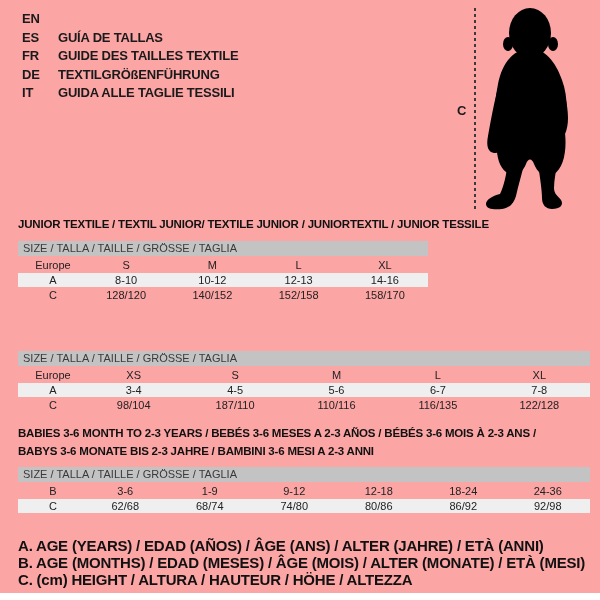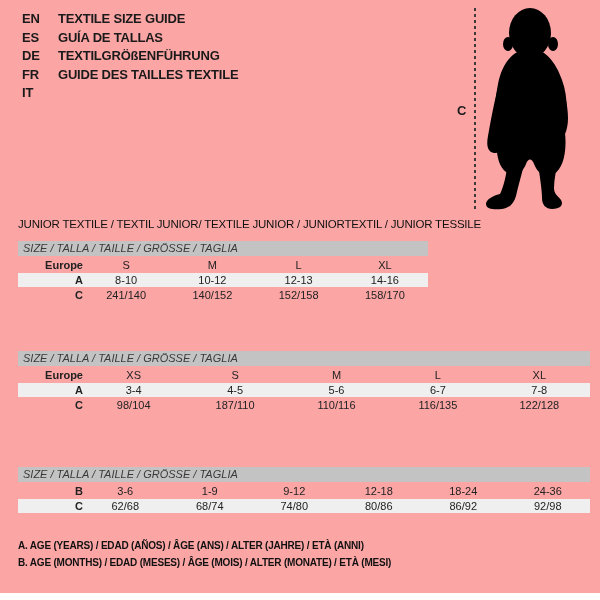--- a/index.html
+++ b/index.html
@@ -119,7 +119,6 @@
   <div class="languages">
     <div class="lang-row">
       <span class="lang-code">EN</span>
-      <span class="lang-title">TEXTILE SIZE GUIDE</span>
     </div>
     <div class="lang-row">
       <span class="lang-code">ES</span>

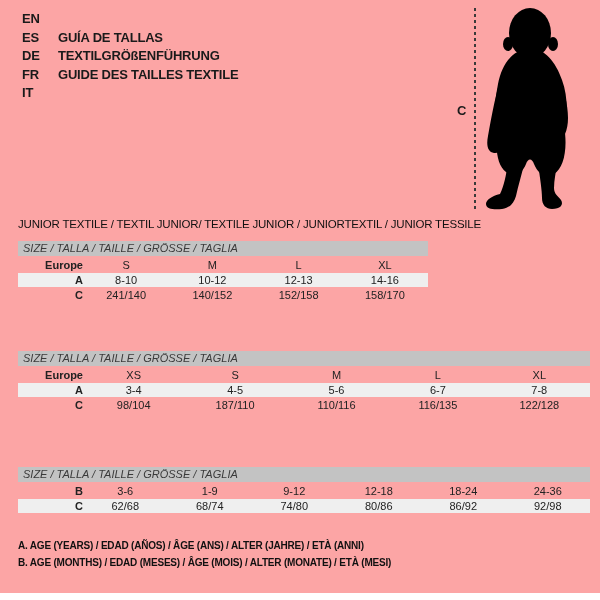--- a/index.html
+++ b/index.html
@@ -125,12 +125,12 @@
       <span class="lang-title">GUÍA DE TALLAS</span>
     </div>
     <div class="lang-row">
+      <span class="lang-code">FR</span>
+      <span class="lang-title">GUIDE DES TAILLES TEXTILE</span>
+    </div>
+    <div class="lang-row">
       <span class="lang-code">DE</span>
       <span class="lang-title">TEXTILGRÖßENFÜHRUNG</span>
-    </div>
-    <div class="lang-row">
-      <span class="lang-code">FR</span>
-      <span class="lang-title">GUIDE DES TAILLES TEXTILE</span>
     </div>
     <div class="lang-row">
       <span class="lang-code">IT</span>

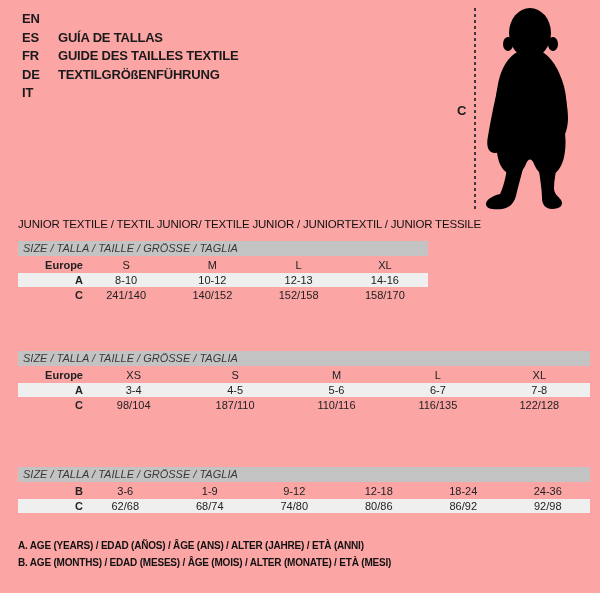--- a/index.html
+++ b/index.html
@@ -134,6 +134,7 @@
     </div>
     <div class="lang-row">
       <span class="lang-code">IT</span>
+      <span class="lang-title">GUIDA ALLE TAGLIE TESSILI</span>
     </div>
   </div>
 

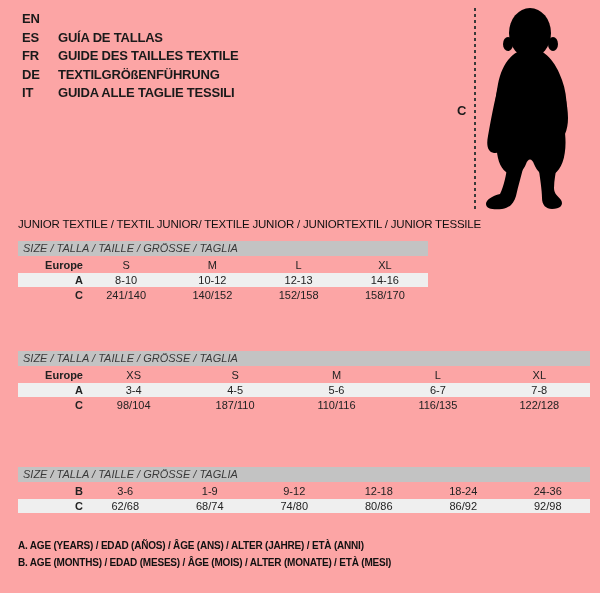--- a/index.html
+++ b/index.html
@@ -63,7 +63,7 @@
     position: absolute;
     left: 18px;
     font-size: 11.5px;
-    font-weight: normal;
+    font-weight: bold;
     letter-spacing: -0.2px;
     line-height: 15px;
     color: #111;

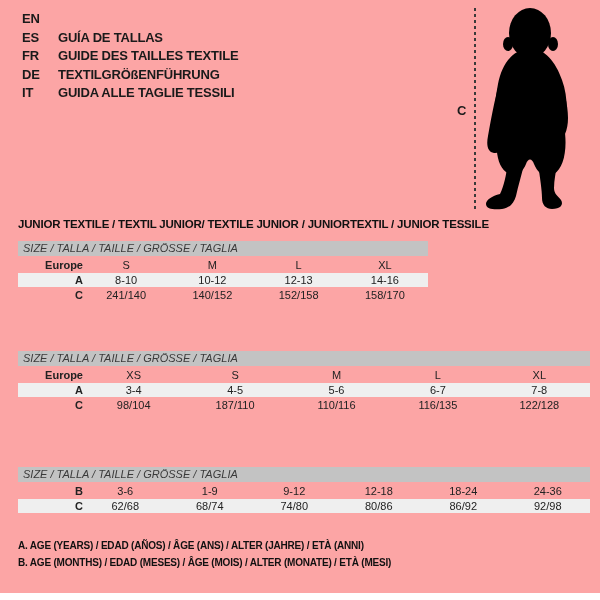--- a/index.html
+++ b/index.html
@@ -82,7 +82,6 @@
     padding-left: 5px;
     margin-bottom: 1px;
     white-space: nowrap;
-    font-style: italic;
   }
   table {
     width: 100%;

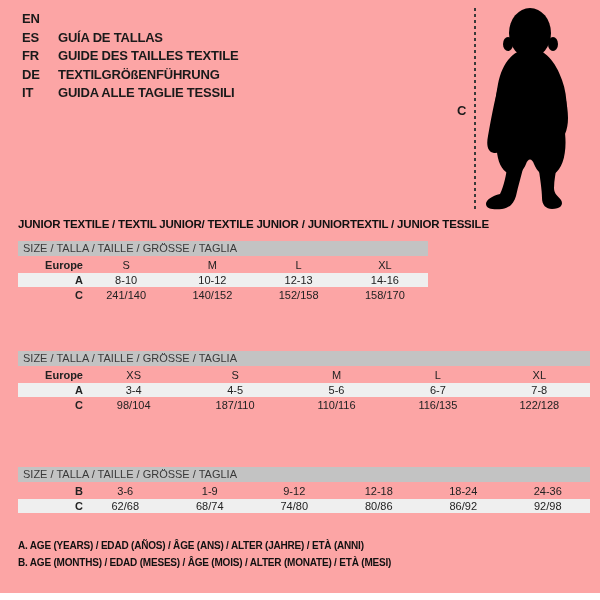--- a/index.html
+++ b/index.html
@@ -92,7 +92,7 @@
     color: #222;
   }
   td { height: 14px; line-height: 14px; text-align: center; padding: 0; overflow: hidden; }
-  td.lbl { text-align: right; padding-left: 5px; font-weight: bold; }
+  td.lbl { text-align: center; padding-left: 5px; }
   tr.shaded td { background: #efefef; }
 
   

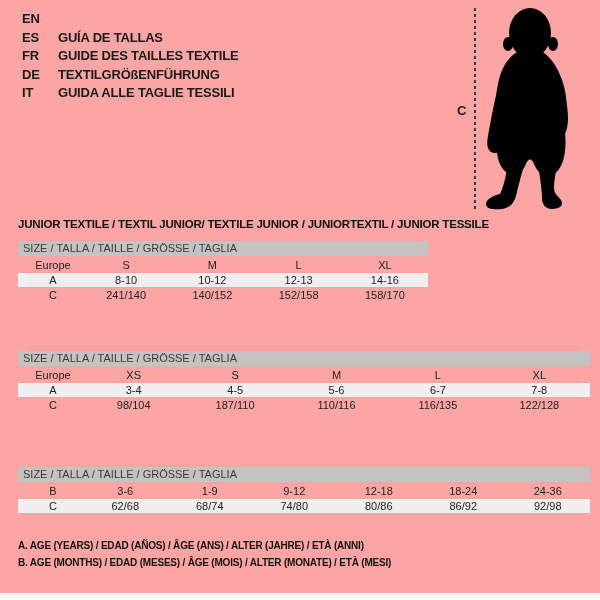--- a/index.html
+++ b/index.html
@@ -186,7 +186,7 @@
       </tr>
       <tr>
         <td class="lbl">C</td>
-        <td>241/140</td>
+        <td>128/120</td>
         <td>140/152</td>
         <td>152/158</td>
         <td>158/170</td>

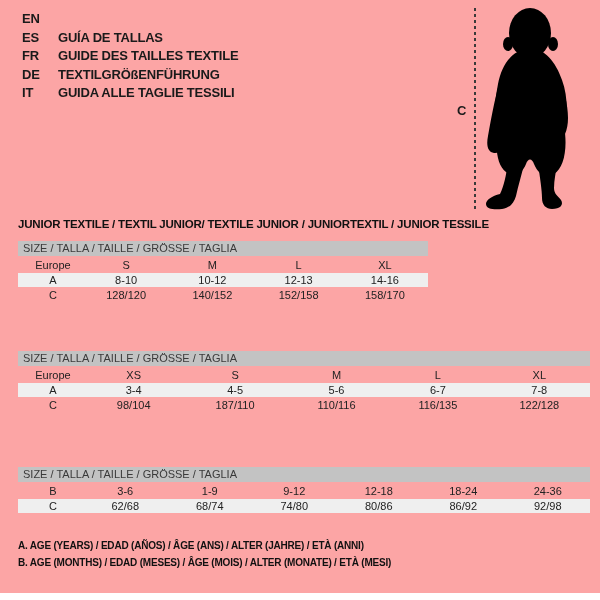--- a/index.html
+++ b/index.html
@@ -235,6 +235,10 @@
       </table>
   </div>
 
+  <div class="section-title" style="top:426px">
+    <span>BABIES 3-6 MONTH TO 2-3 YEARS / BEBÉS 3-6 MESES A 2-3 AÑOS / BÉBÉS 3-6 MOIS À 2-3 ANS /</span><span class="subscript"></span><span></span>
+    <div class="title-line2">BABYS 3-6 MONATE BIS 2-3 JAHRE / BAMBINI 3-6 MESI A 2-3 ANNI</div>
+  </div>
   <div class="tbl" style="top:467px; width:572px">
     <div class="size-bar">SIZE / TALLA / TAILLE / GRÖSSE / TAGLIA</div>
     <table>

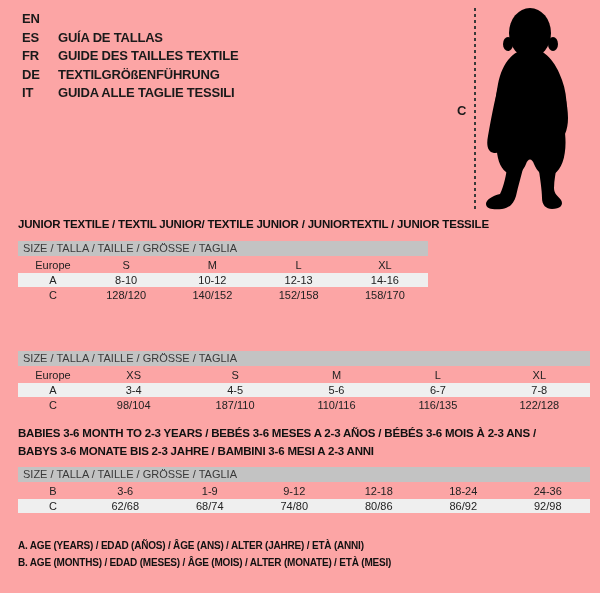--- a/index.html
+++ b/index.html
@@ -102,7 +102,7 @@
     top: 537px;
   }
   .footnote {
-    font-size: 10px;
+    font-size: 15px;
     font-weight: bold;
     line-height: 17px;
     letter-spacing: -0.2px;

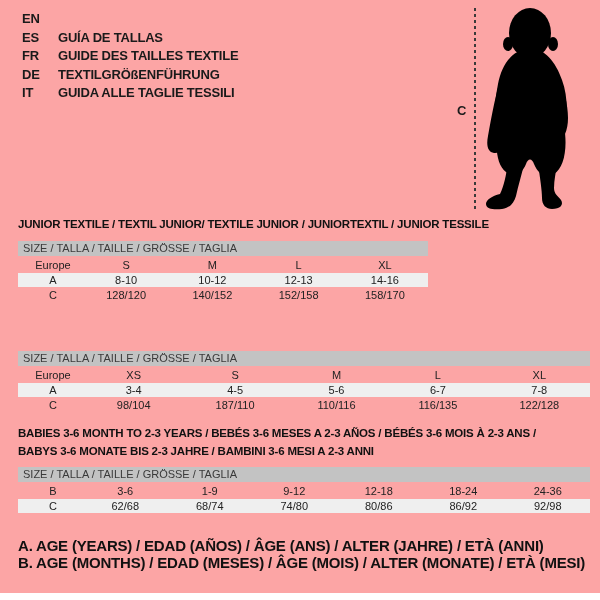--- a/index.html
+++ b/index.html
@@ -277,6 +277,7 @@
   <div class="footnotes">
     <div class="footnote">A. AGE (YEARS) / EDAD (AÑOS) / ÂGE (ANS) / ALTER (JAHRE) / ETÀ (ANNI)</div>
     <div class="footnote">B. AGE (MONTHS) / EDAD (MESES) / ÂGE (MOIS) / ALTER (MONATE) / ETÀ (MESI)</div>
+    <div class="footnote">C. (cm) HEIGHT / ALTURA / HAUTEUR / HÖHE / ALTEZZA</div>
   </div>
 
 </div>

